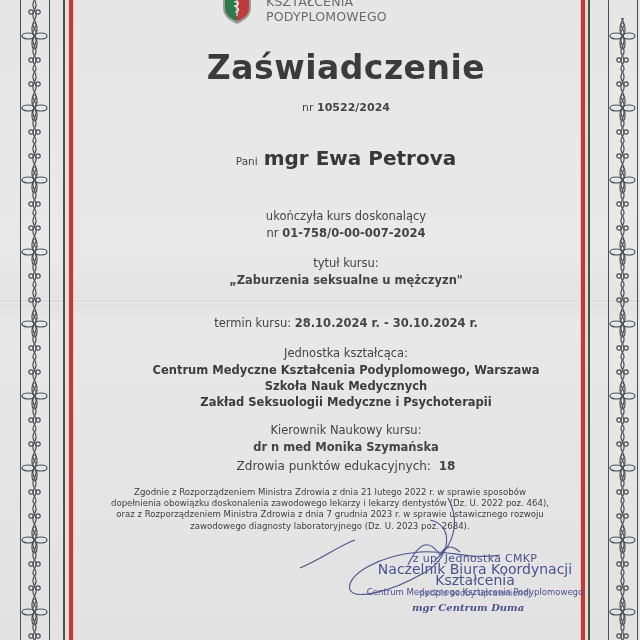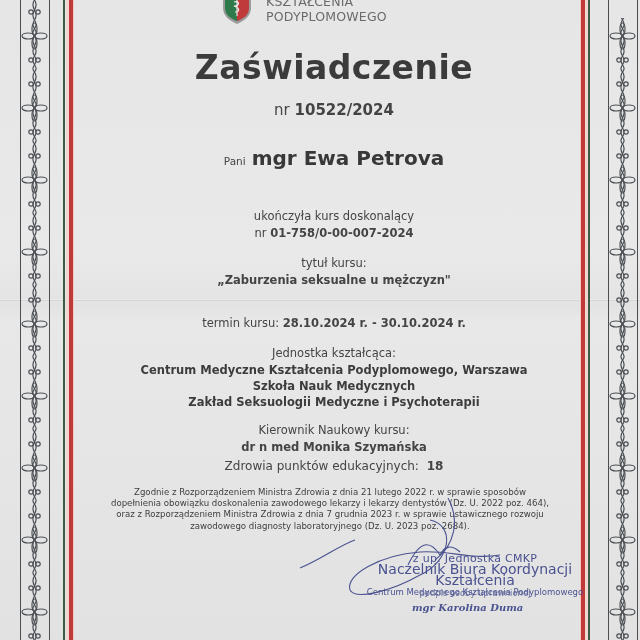--- a/index.html
+++ b/index.html
@@ -68,7 +68,7 @@
       letter-spacing: 0.2px;
       text-align: left;
     }
-    .t { position: absolute; left: 4px; width: 480px; text-align: center; white-space: nowrap; }
+    .t { position: absolute; left: 16px; width: 480px; text-align: center; white-space: nowrap; }
     .title { top: 48px; font-size: 33px; font-weight: bold; color: #3b3b3b; letter-spacing: 0.5px; }
     .nr { top: 101px; font-size: 15px; color: #444; }
     .nr b { font-weight: bold; }

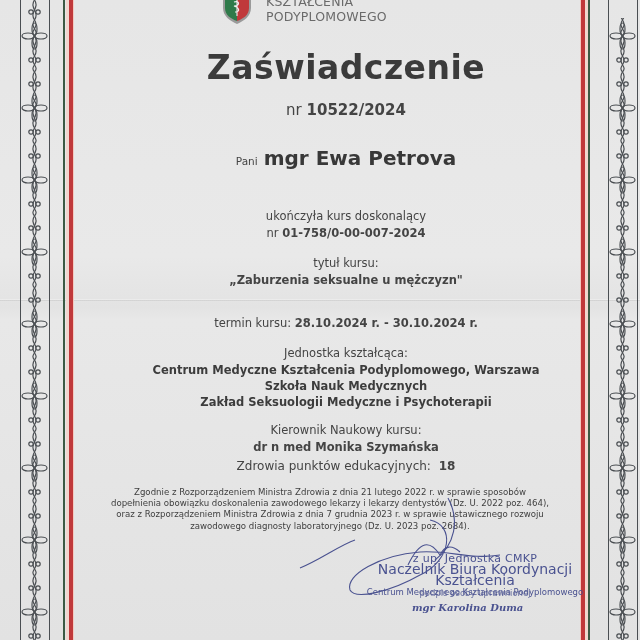--- a/index.html
+++ b/index.html
@@ -70,7 +70,7 @@
     }
     .t { position: absolute; left: 16px; width: 480px; text-align: center; white-space: nowrap; }
     .title { top: 48px; font-size: 33px; font-weight: bold; color: #3b3b3b; letter-spacing: 0.5px; }
-    .nr { top: 101px; font-size: 15px; color: #444; }
+    .nr { top: 101px; font-size: 11px; color: #444; }
     .nr b { font-weight: bold; }
     .name-row { top: 146px; font-size: 20px; font-weight: bold; color: #383838; }
     .name-row .pani { font-size: 10.5px; font-weight: normal; margin-right: 6px; color: #444; }

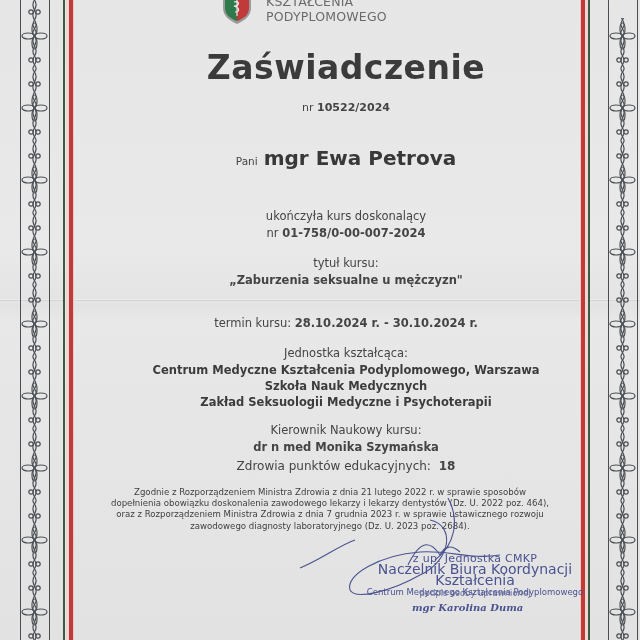--- a/index.html
+++ b/index.html
@@ -226,6 +226,6 @@
   <div class="l3" style="margin-top:1px;text-align:center;">Centrum Medycznego Kształcenia Podyplomowego</div>
   <div class="l4" style="margin-top:-10px;opacity:0.8;">podpis osoby uprawnionej</div>
 </div>
-<div class="sig-name">mgr Karolina Duma</div>
+<div class="sig-name">mgr Centrum Duma</div>
 
 </body></html>

